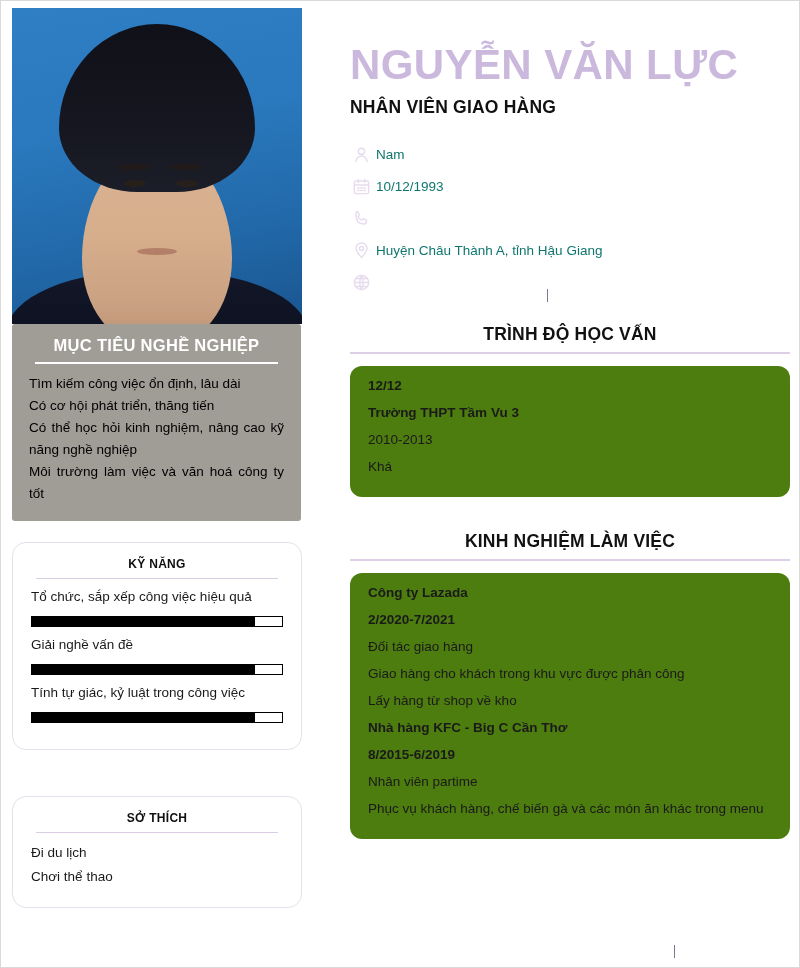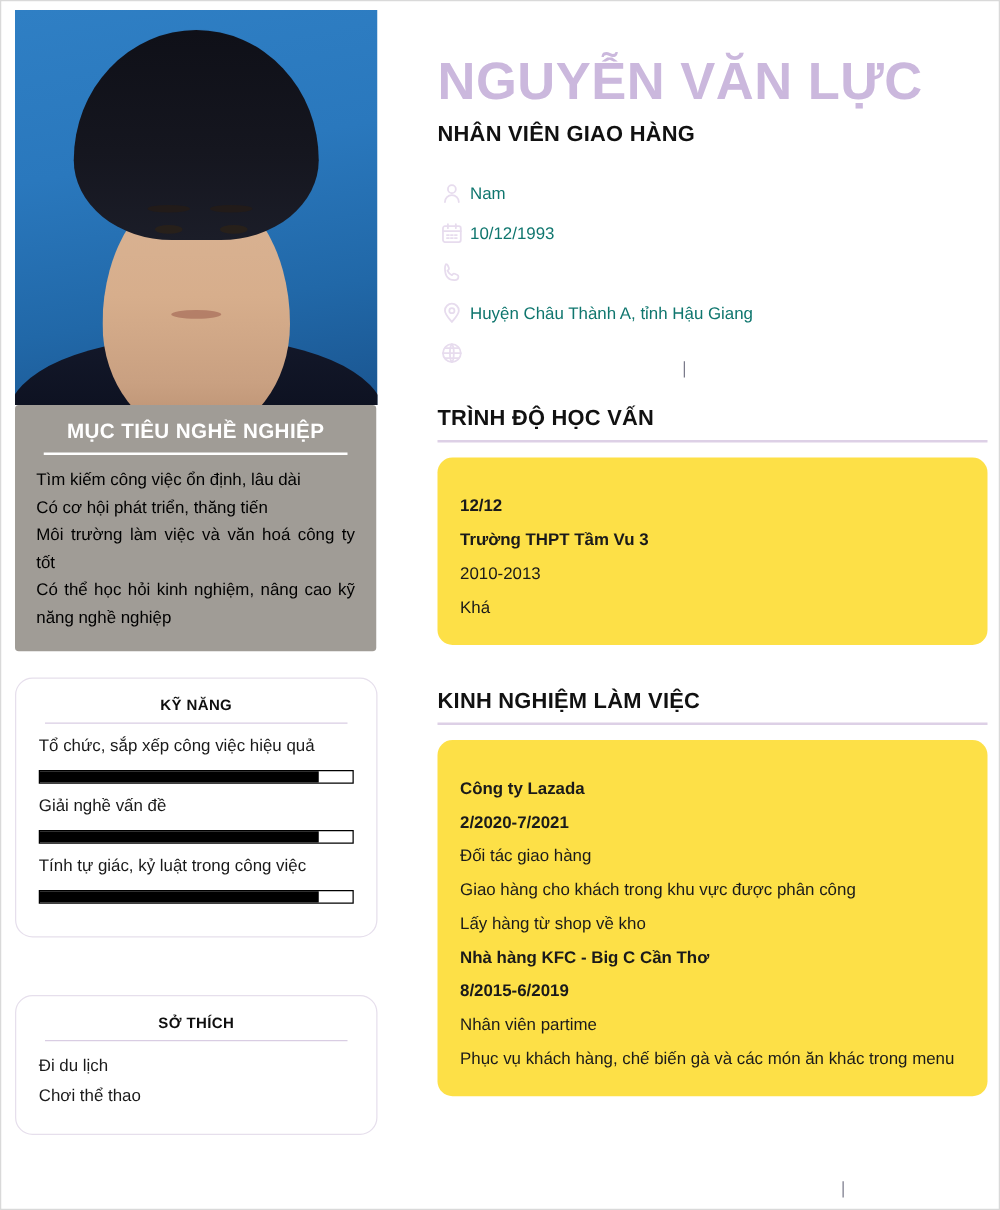--- a/index.html
+++ b/index.html
@@ -249,6 +249,7 @@
     font-weight: bold;
     color: #111111;
     letter-spacing: 0.2px;
+    text-align: center;
   }
   .section-rule {
     height: 2px;

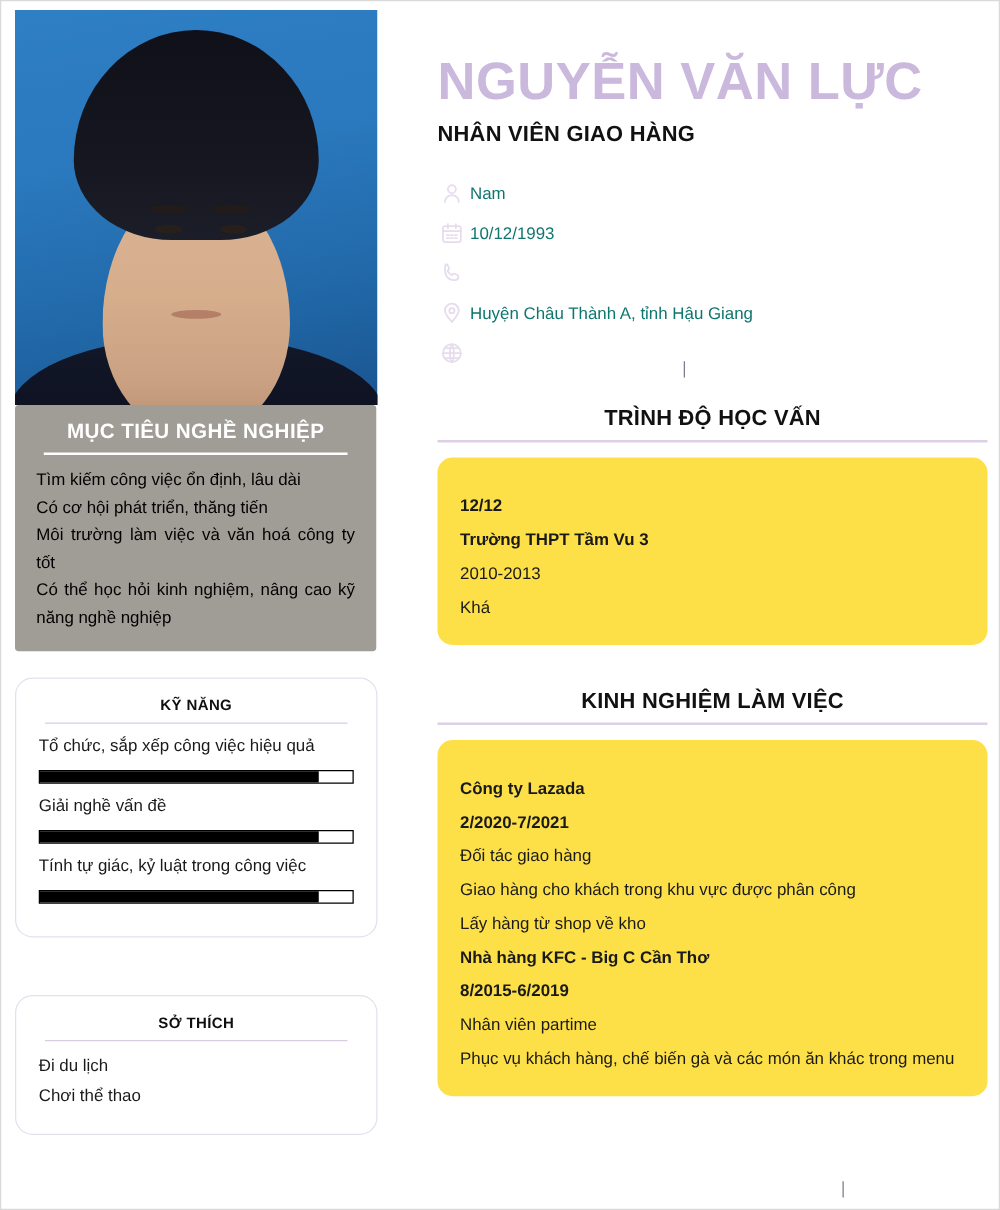--- a/index.html
+++ b/index.html
@@ -259,9 +259,9 @@
 
   .card-right {
     margin-top: 12px;
-    background: #fde047;
+    background: #4d7c0f;
     border-radius: 12px;
-    padding: 25px 18px 17px 18px;
+    padding: 6px 18px 17px 18px;
   }
   .card-right .row {
     font-size: 13.5px;

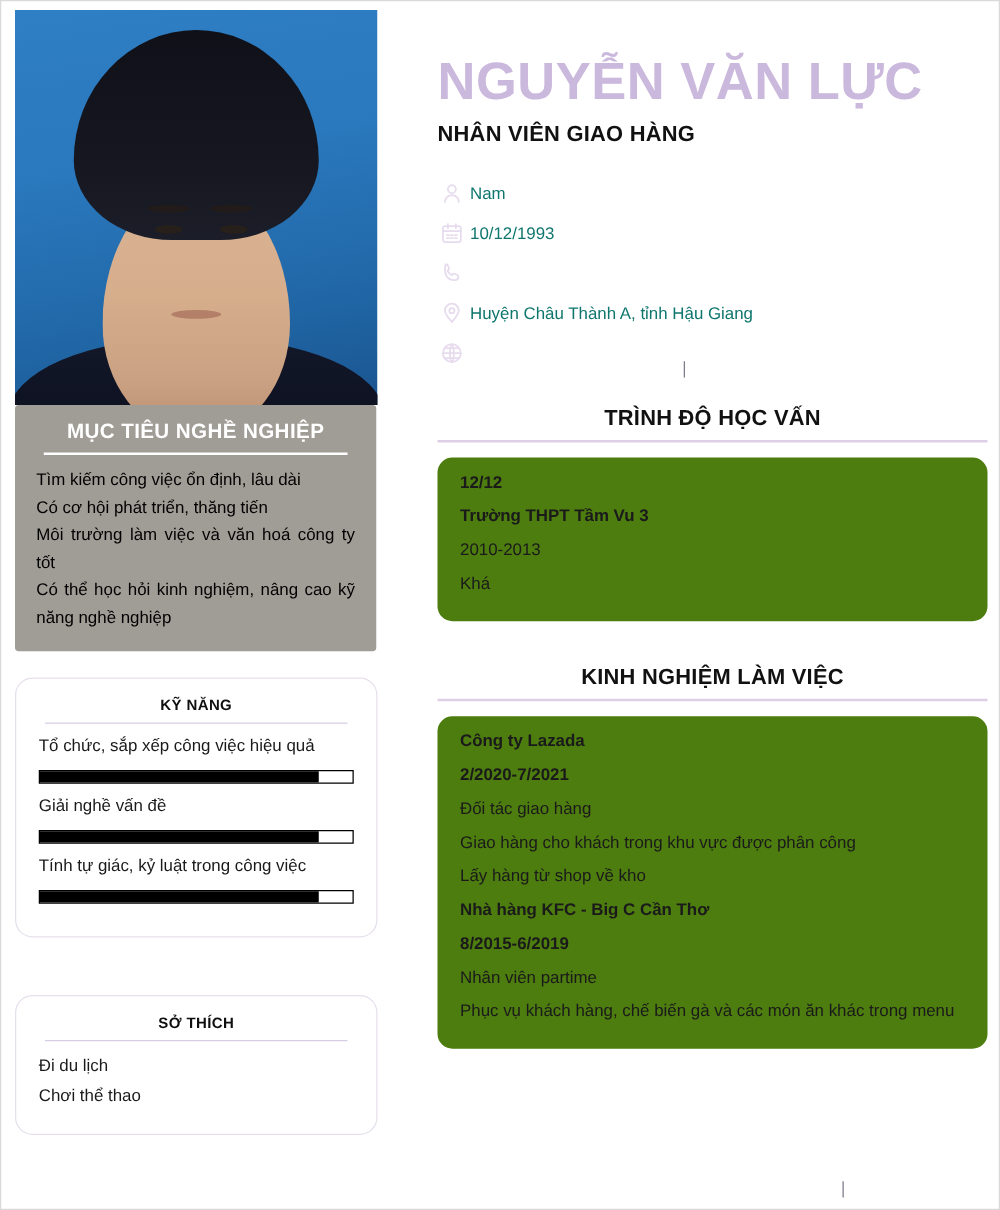--- a/index.html
+++ b/index.html
@@ -309,8 +309,8 @@
     <div class="objective-rule"></div>
     <div class="objective-line single">Tìm kiếm công việc ổn định, lâu dài</div>
     <div class="objective-line single">Có cơ hội phát triển, thăng tiến</div>
+    <div class="objective-line">Có thể học hỏi kinh nghiệm, nâng cao kỹ năng nghề nghiệp</div>
     <div class="objective-line">Môi trường làm việc và văn hoá công ty tốt</div>
-    <div class="objective-line">Có thể học hỏi kinh nghiệm, nâng cao kỹ năng nghề nghiệp</div>
   </div>
 
   <div class="card-left" id="skills-card">

